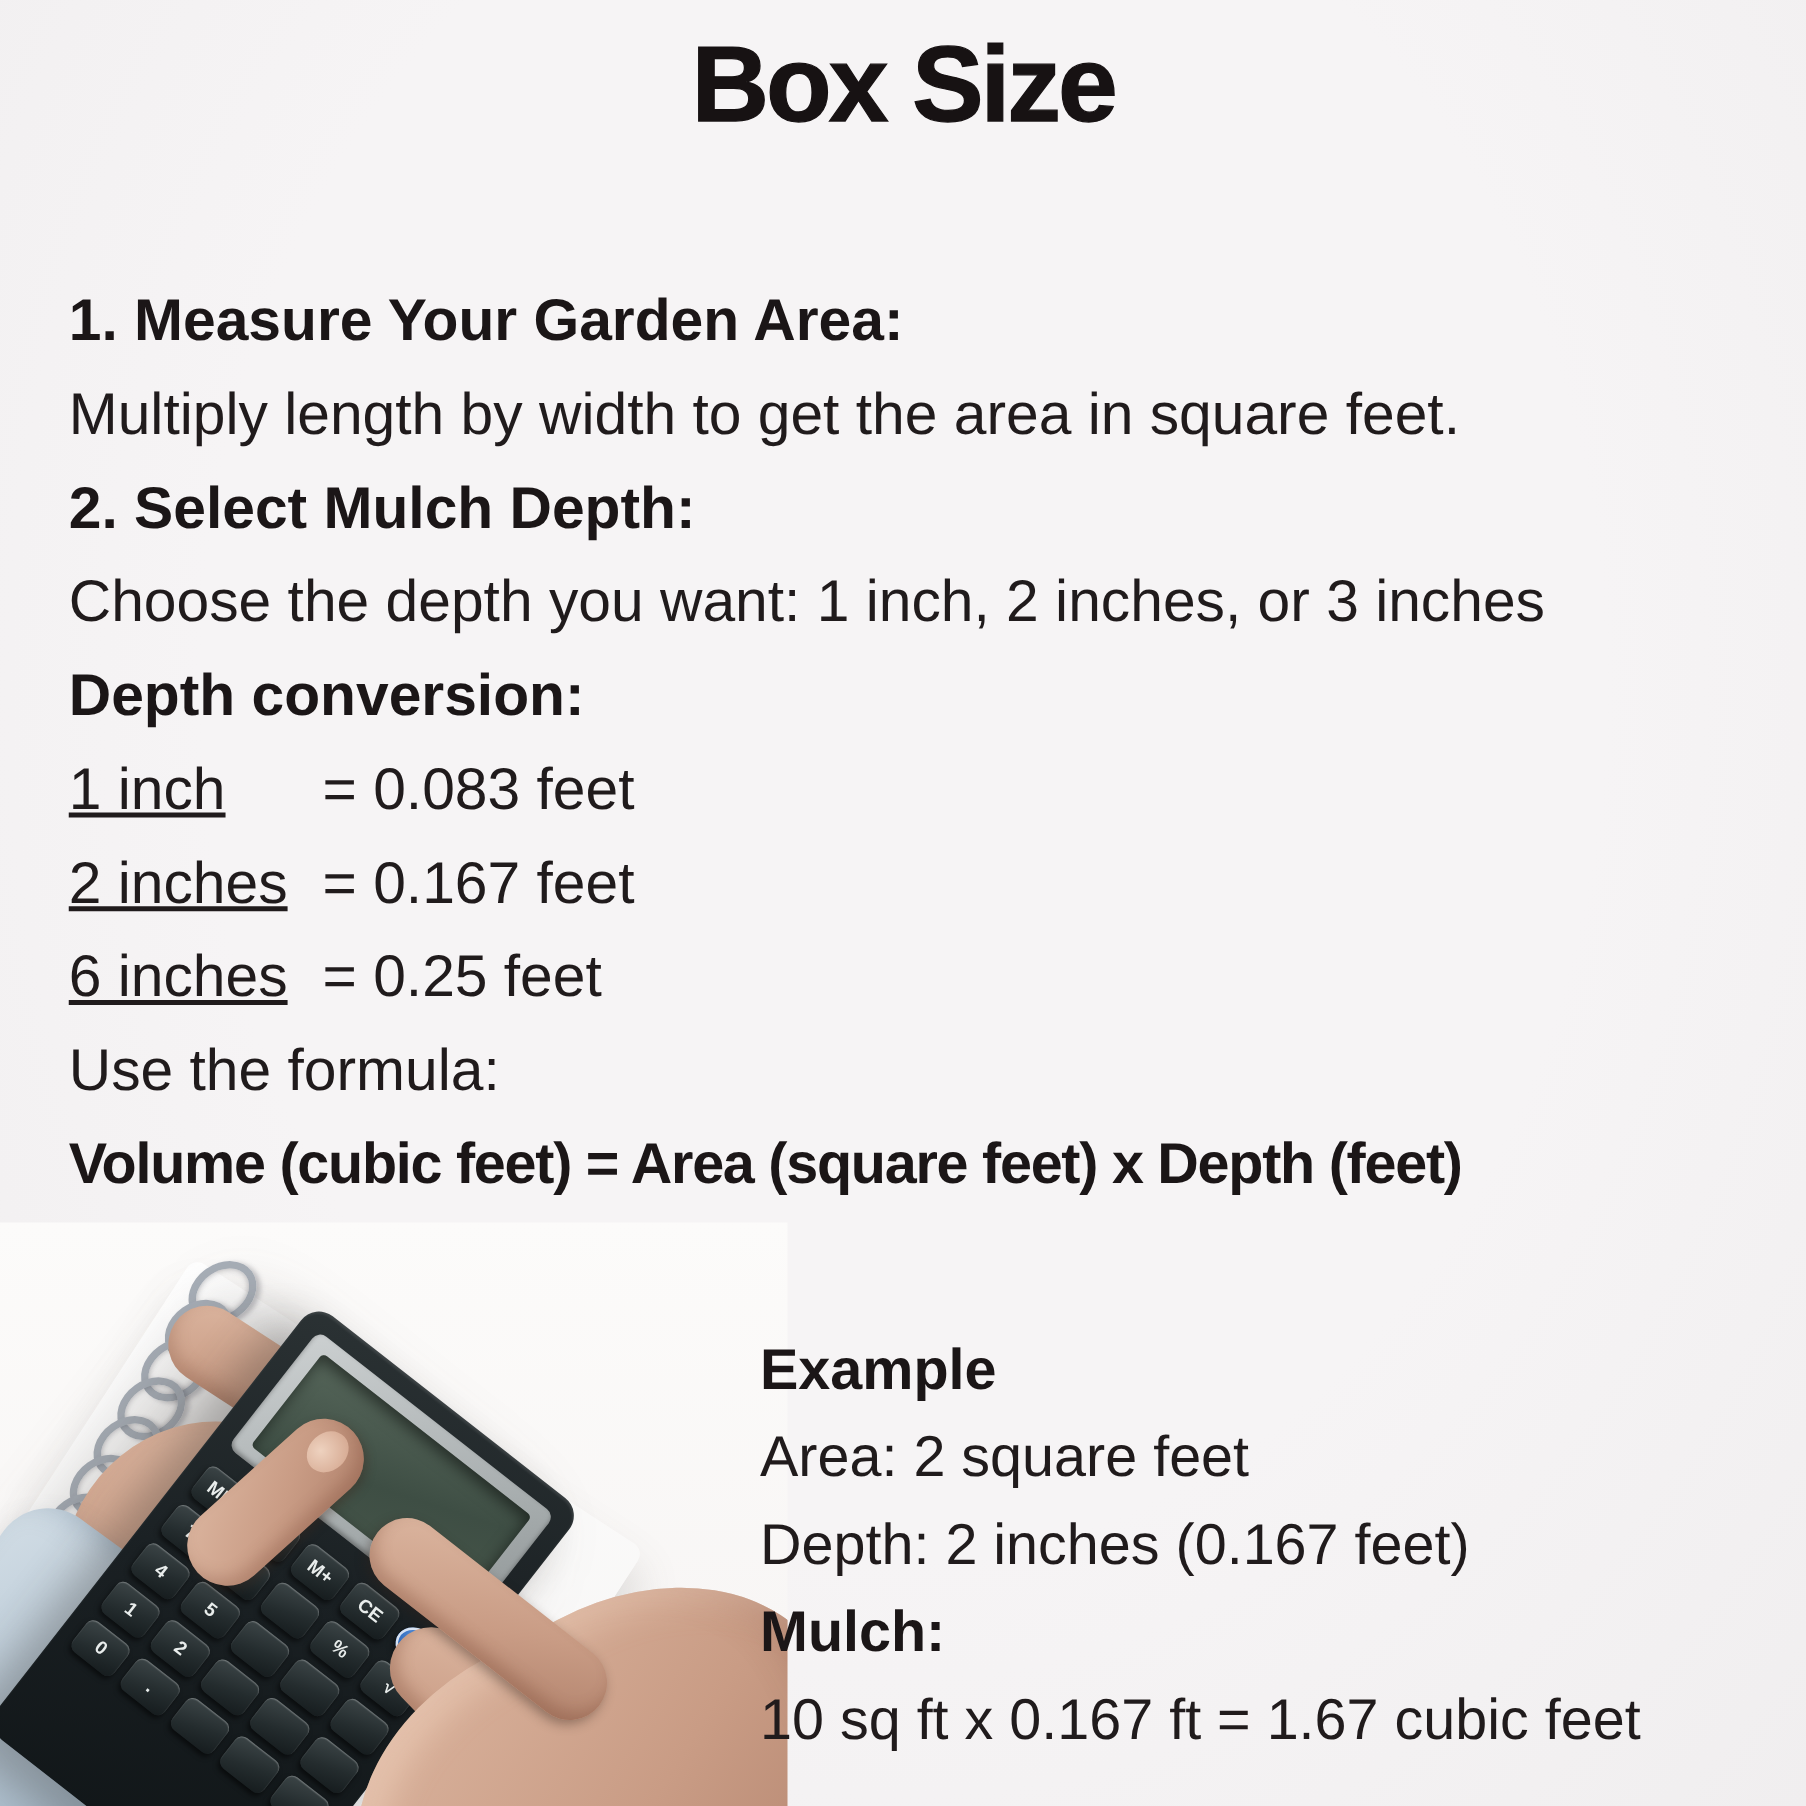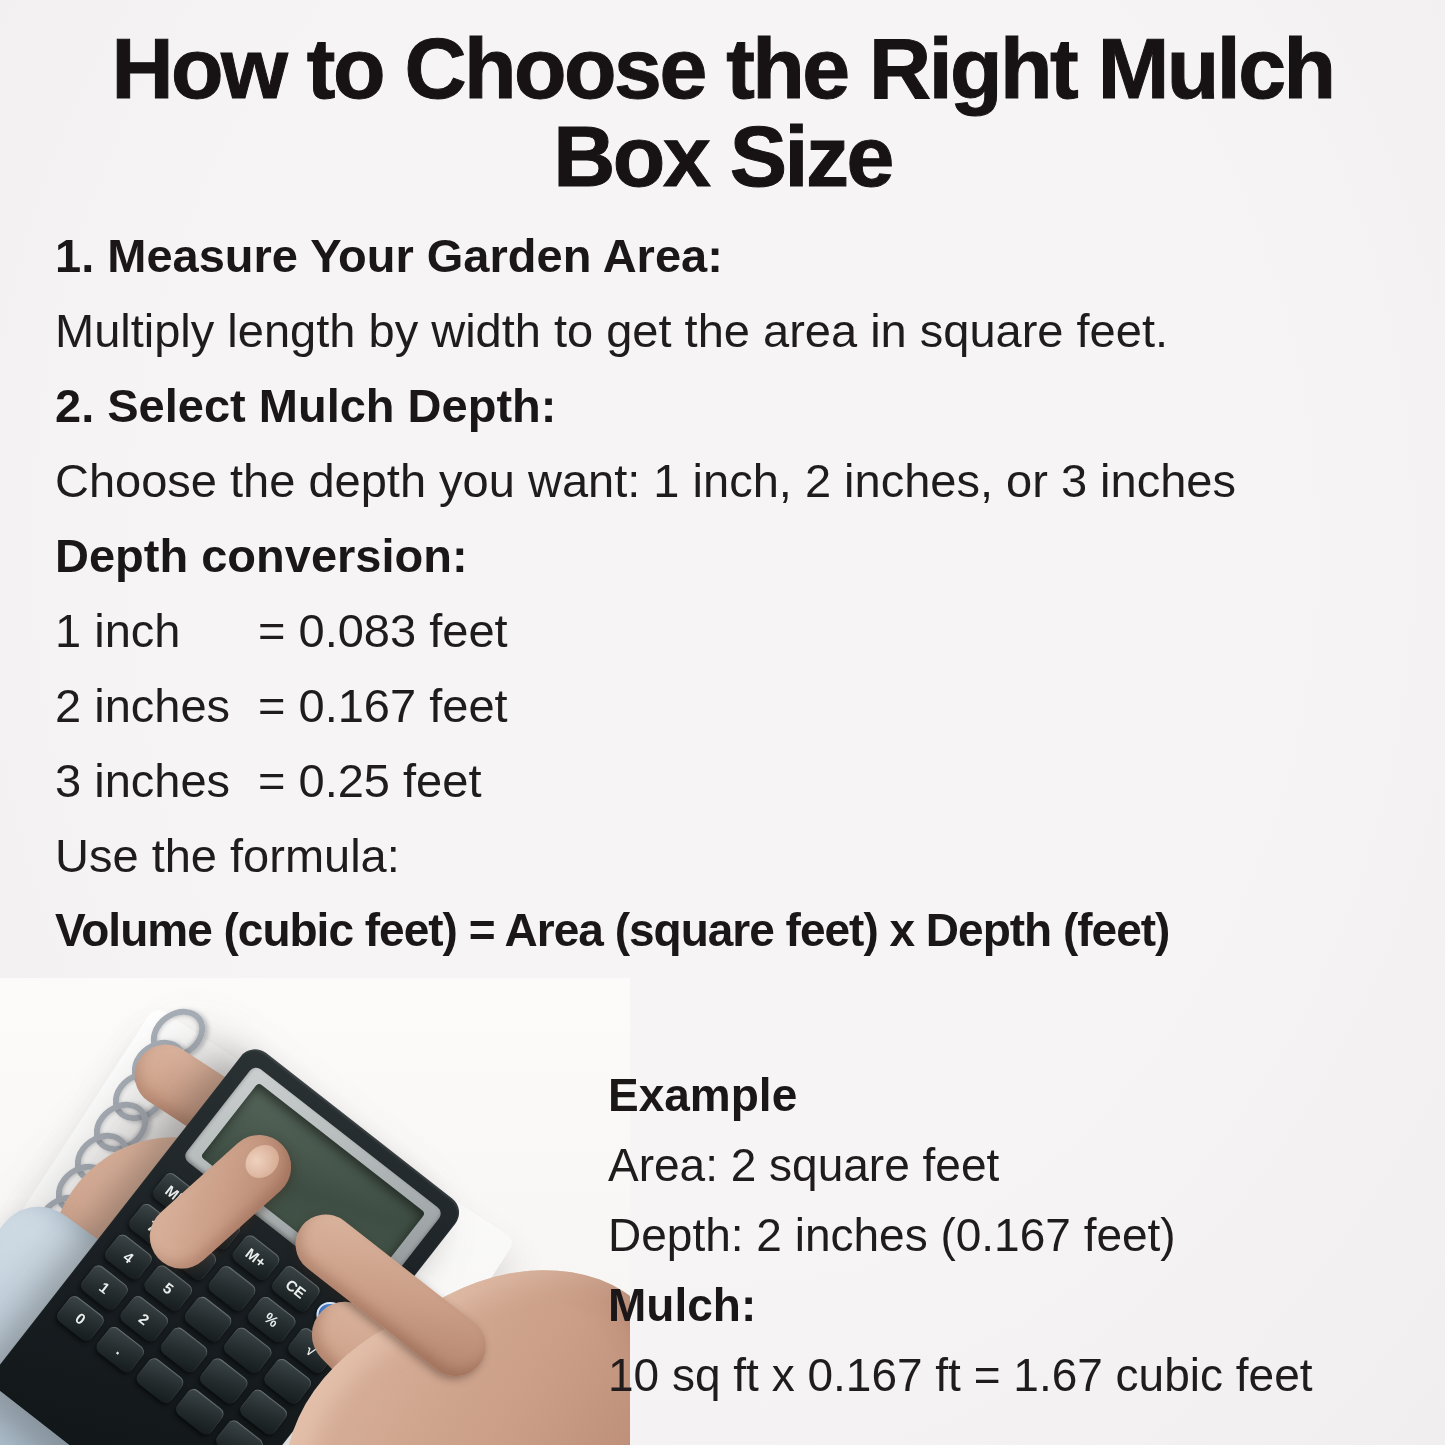--- a/index.html
+++ b/index.html
@@ -95,7 +95,6 @@
 <div id="stage">
 
   <header class="title">
-    <div>How to Choose the Right Mulch</div>
     <div>Box Size</div>
   </header>
 

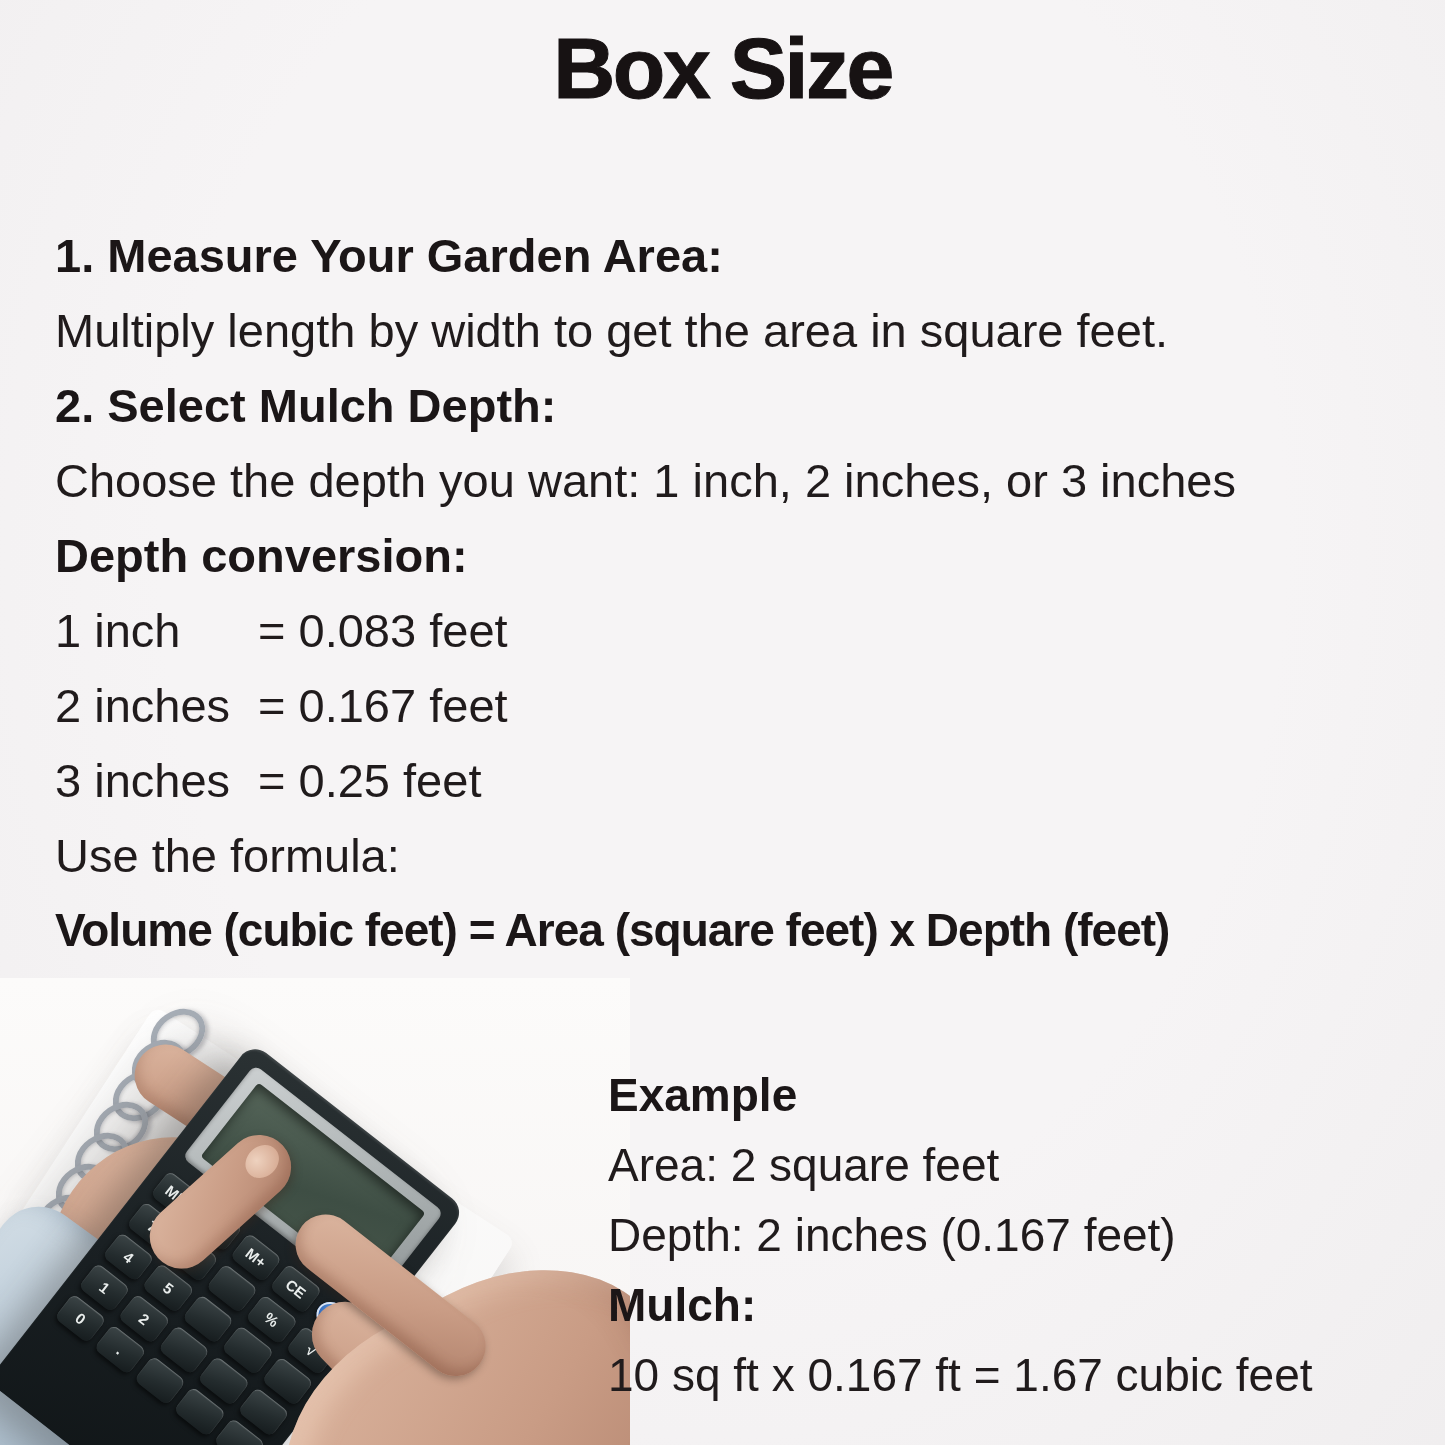--- a/index.html
+++ b/index.html
@@ -20,7 +20,7 @@
     font-size:47px;line-height:75px;}
   .content .line{height:75px;white-space:nowrap;}
   .b{font-weight:bold;color:#1b1617;}
-  .conv-label{display:inline-block;min-width:203px;}
+  .conv-label{display:inline-block;min-width:203px;text-decoration:underline;}
   .formula{font-size:46px;letter-spacing:-1px;}
   
   .example{position:absolute;left:608px;top:1060px;width:760px;z-index:5;

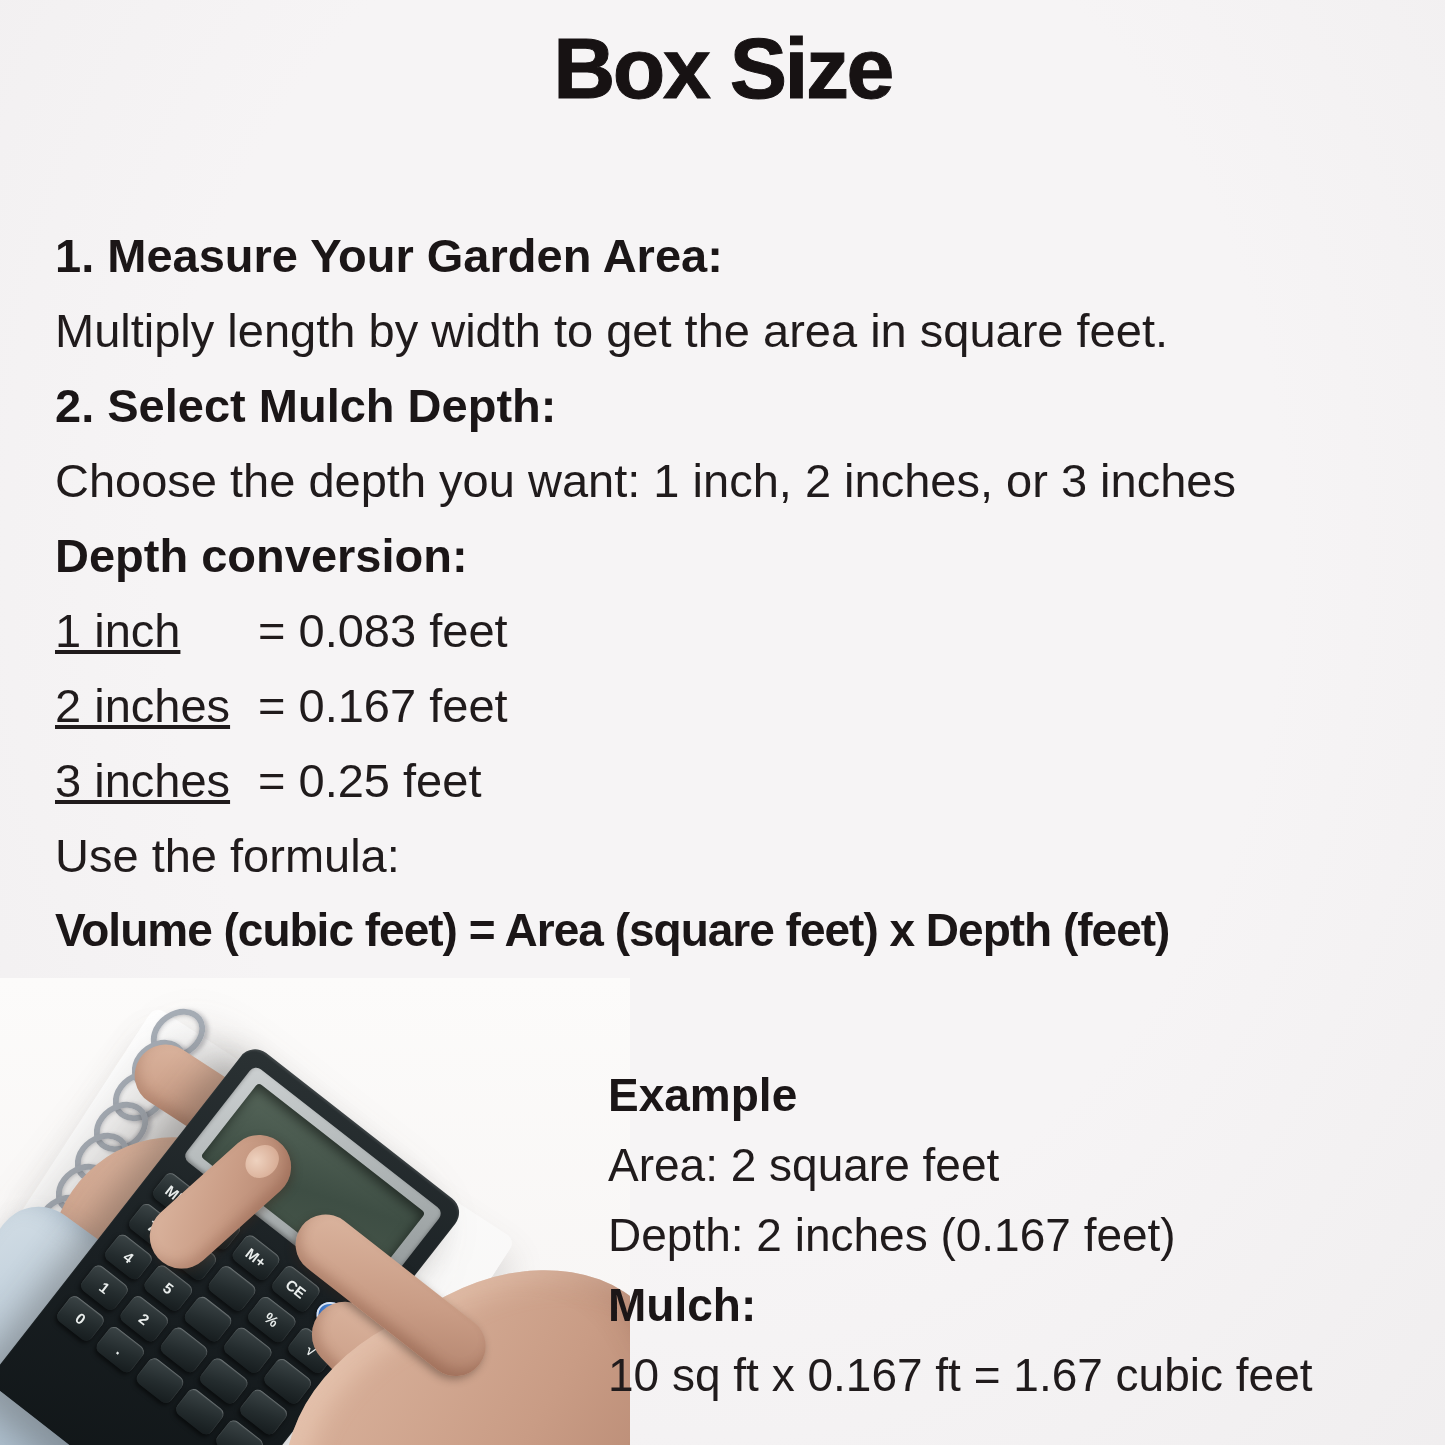--- a/index.html
+++ b/index.html
@@ -172,7 +172,7 @@
       <span class="conv-label">2 inches</span><span>= 0.167 feet</span>
     </div>
     <div class="line">
-      <span class="conv-label">3 inches</span><span>= 0.25 feet</span>
+      <span class="conv-label">6 inches</span><span>= 0.25 feet</span>
     </div>
     <div class="line">Use the formula:</div>
     <div class="line b formula">Volume (cubic feet) = Area (square feet) x Depth (feet)</div>

